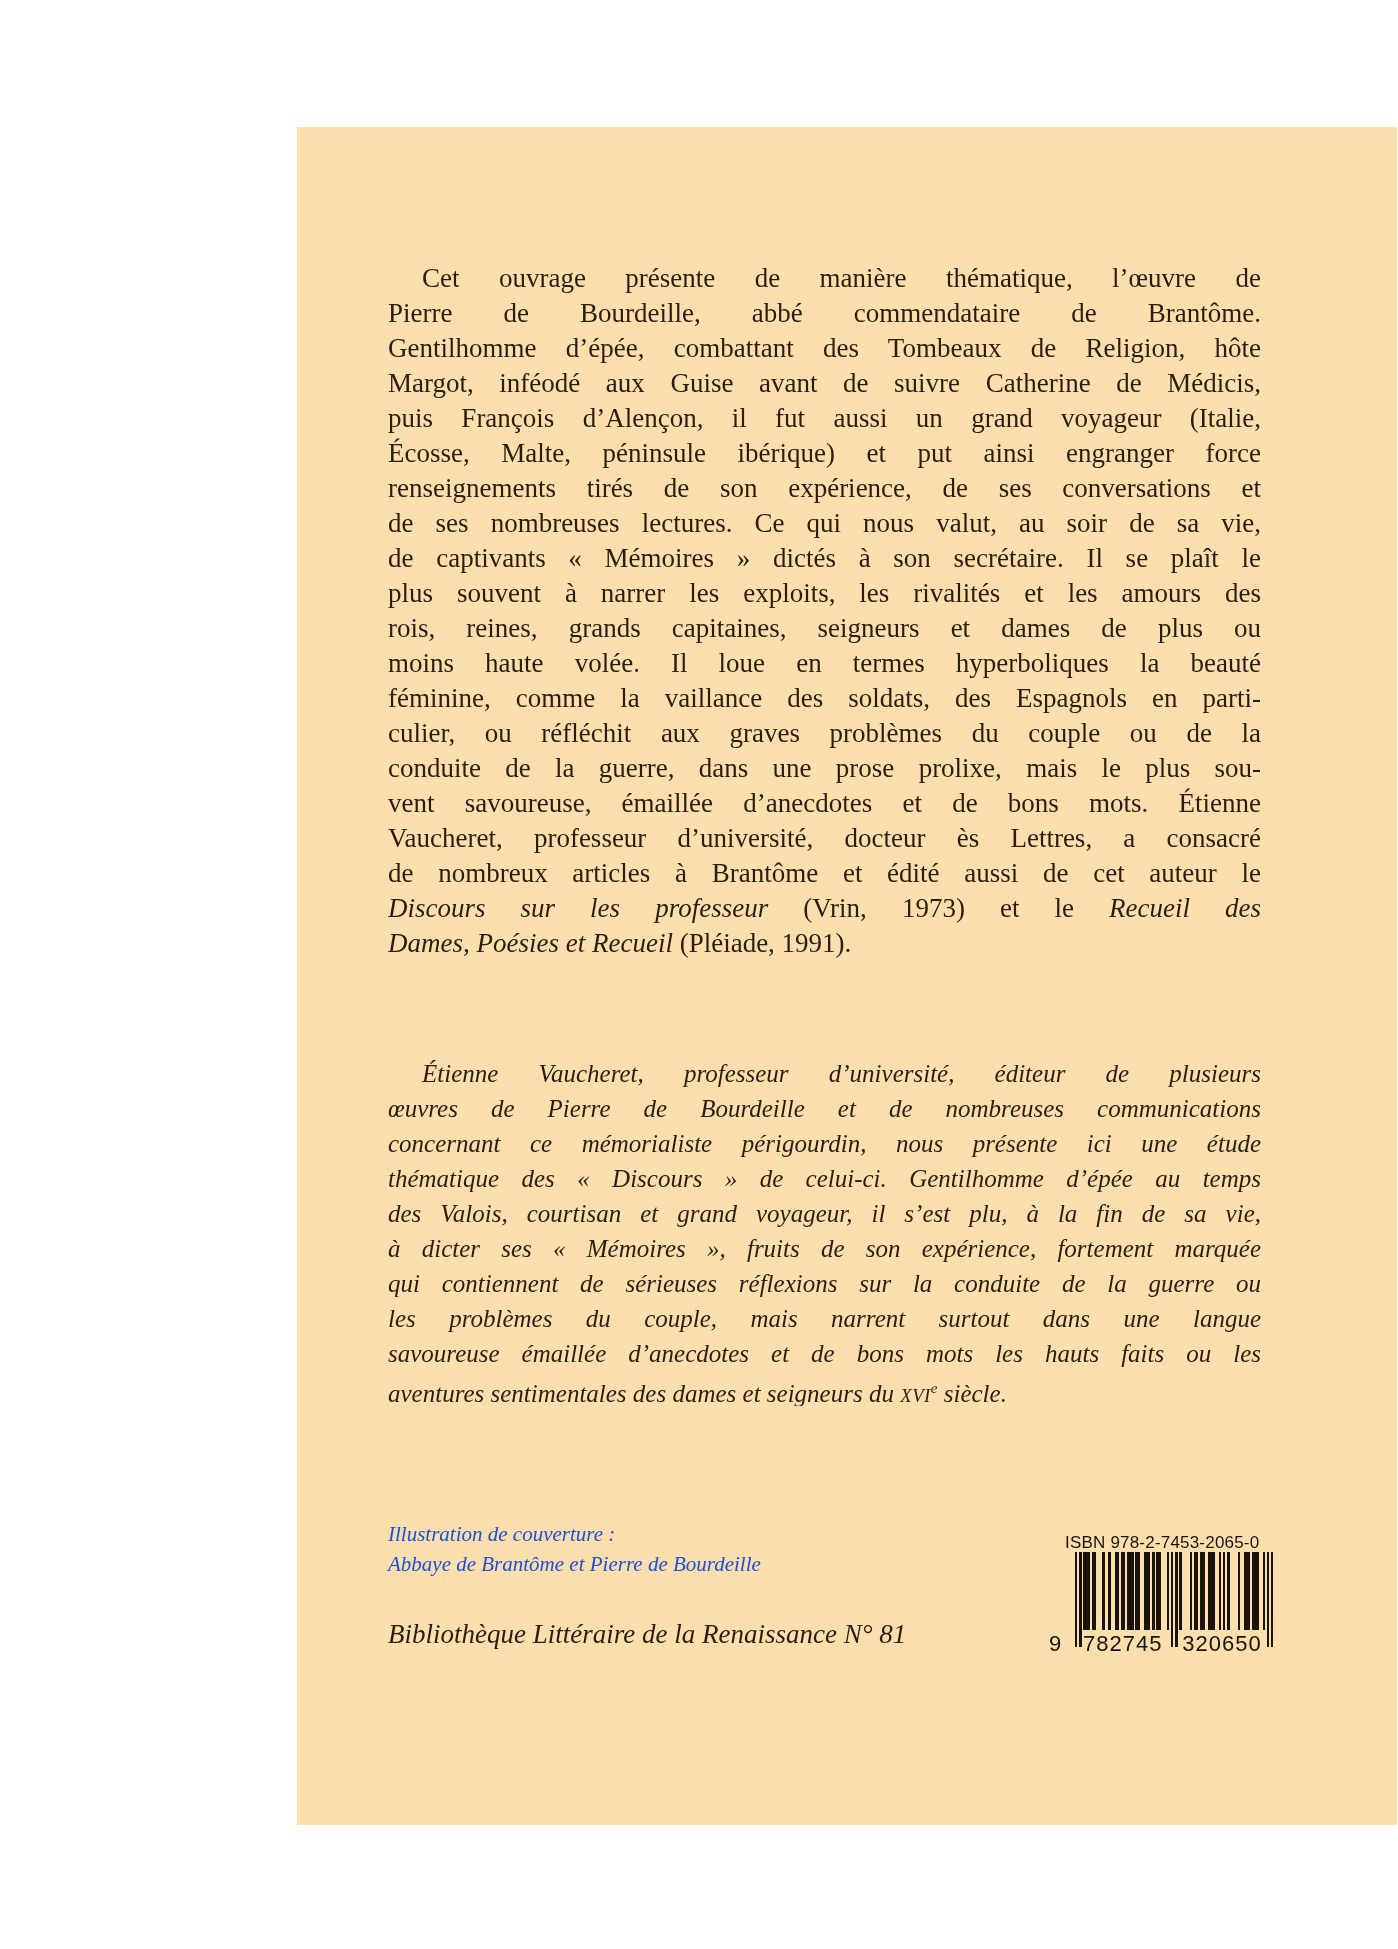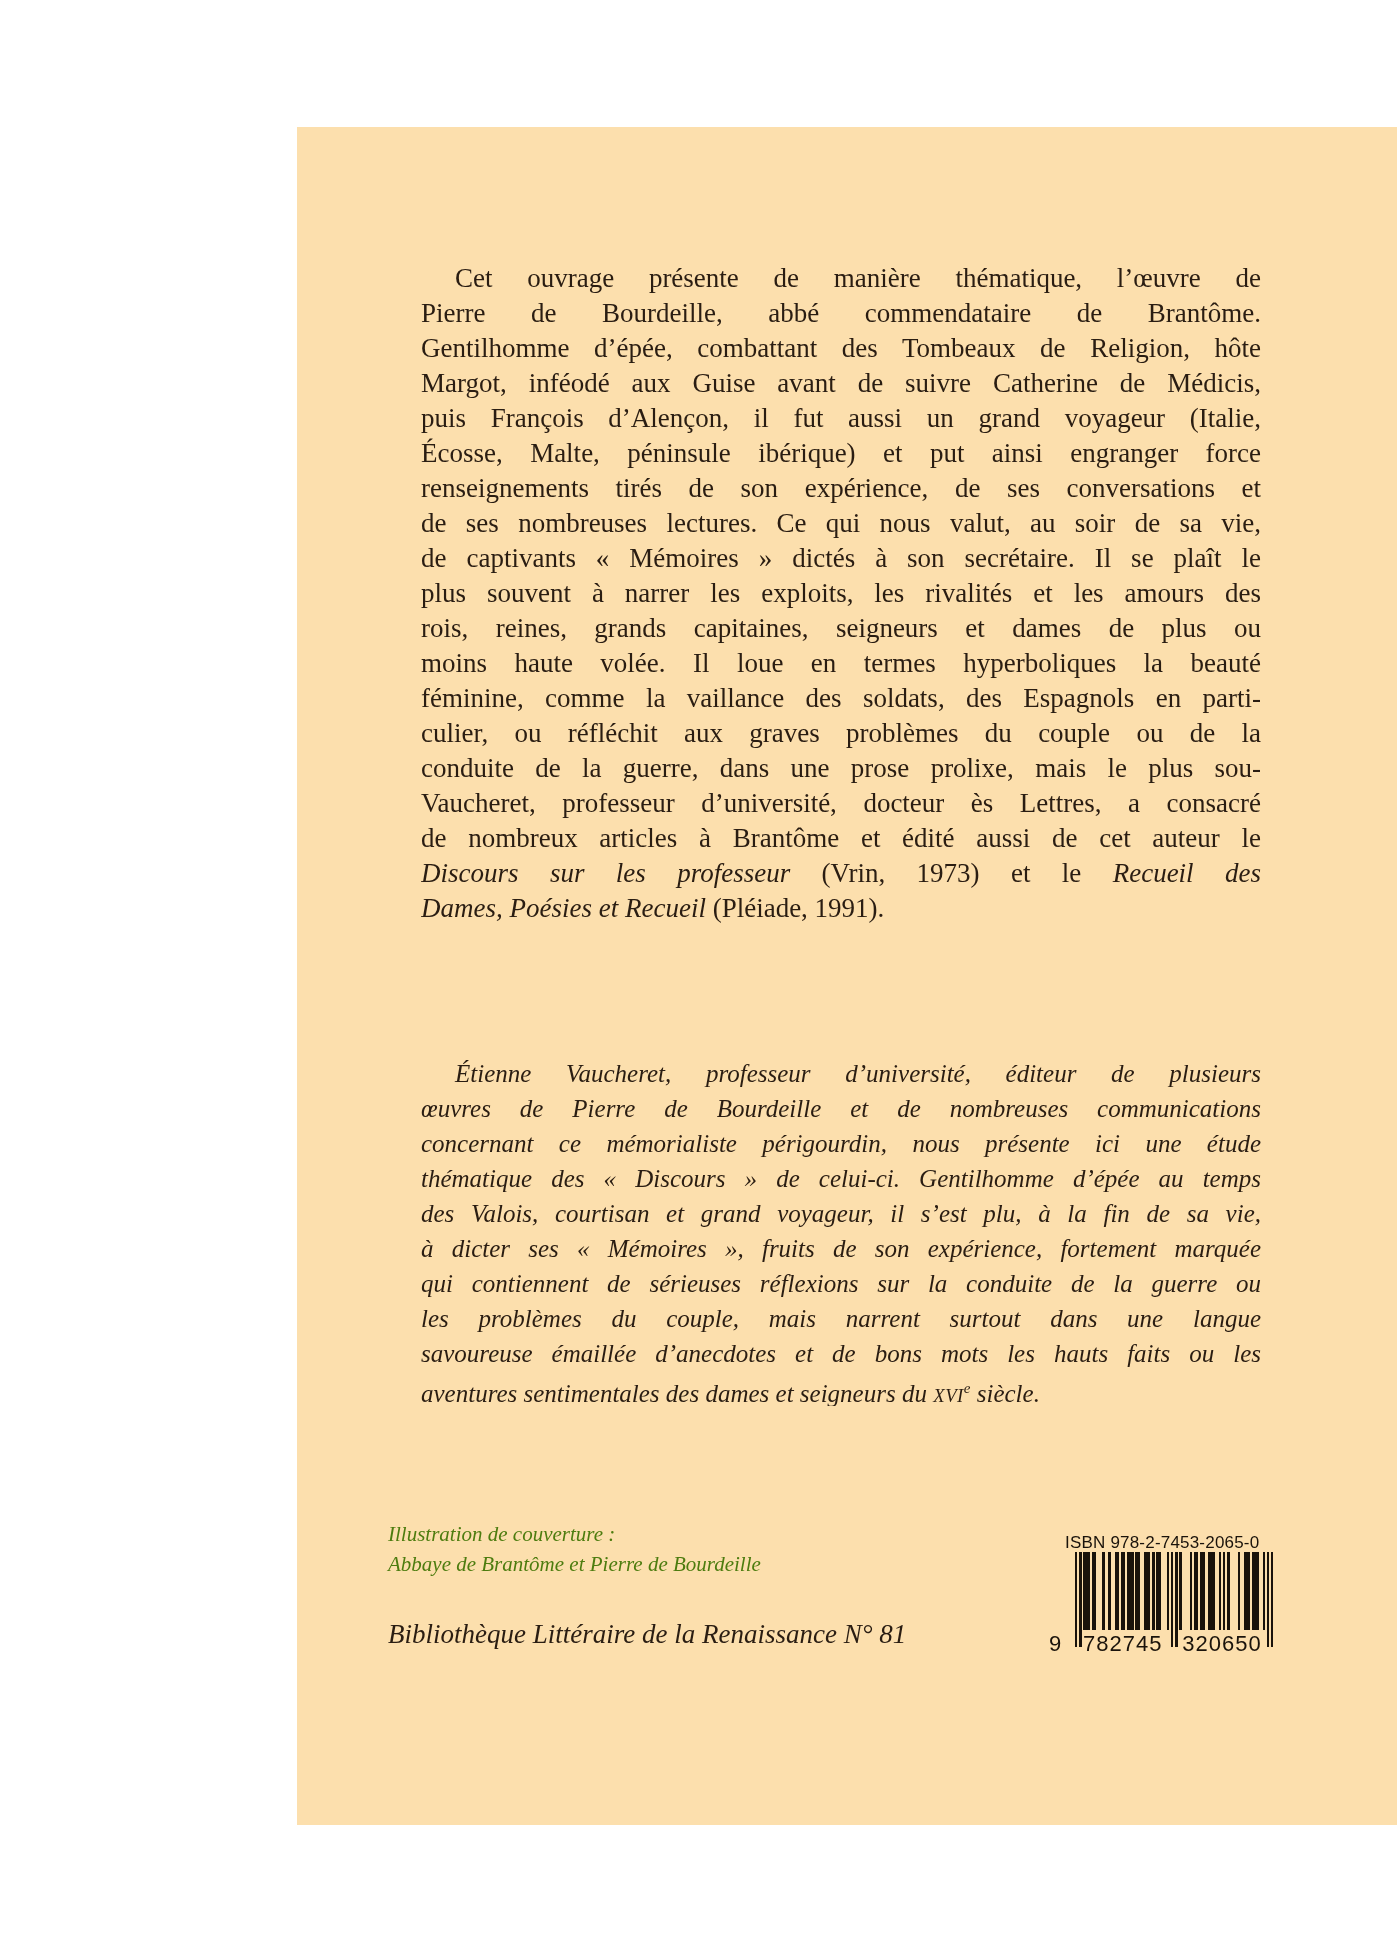--- a/index.html
+++ b/index.html
@@ -11,7 +11,7 @@
   .p1{top:134px;font-size:27px;}
   .p2{top:929px;font-size:25px;font-style:italic;}
   .line{height:35px;line-height:35px;text-align:justify;text-align-last:justify;
-        overflow:hidden;white-space:nowrap;margin-left:33px;}
+        overflow:hidden;white-space:nowrap;}
   .line.indent{padding-left:34px;}
   .line.last{text-align-last:left;}
   .it{font-style:italic;}

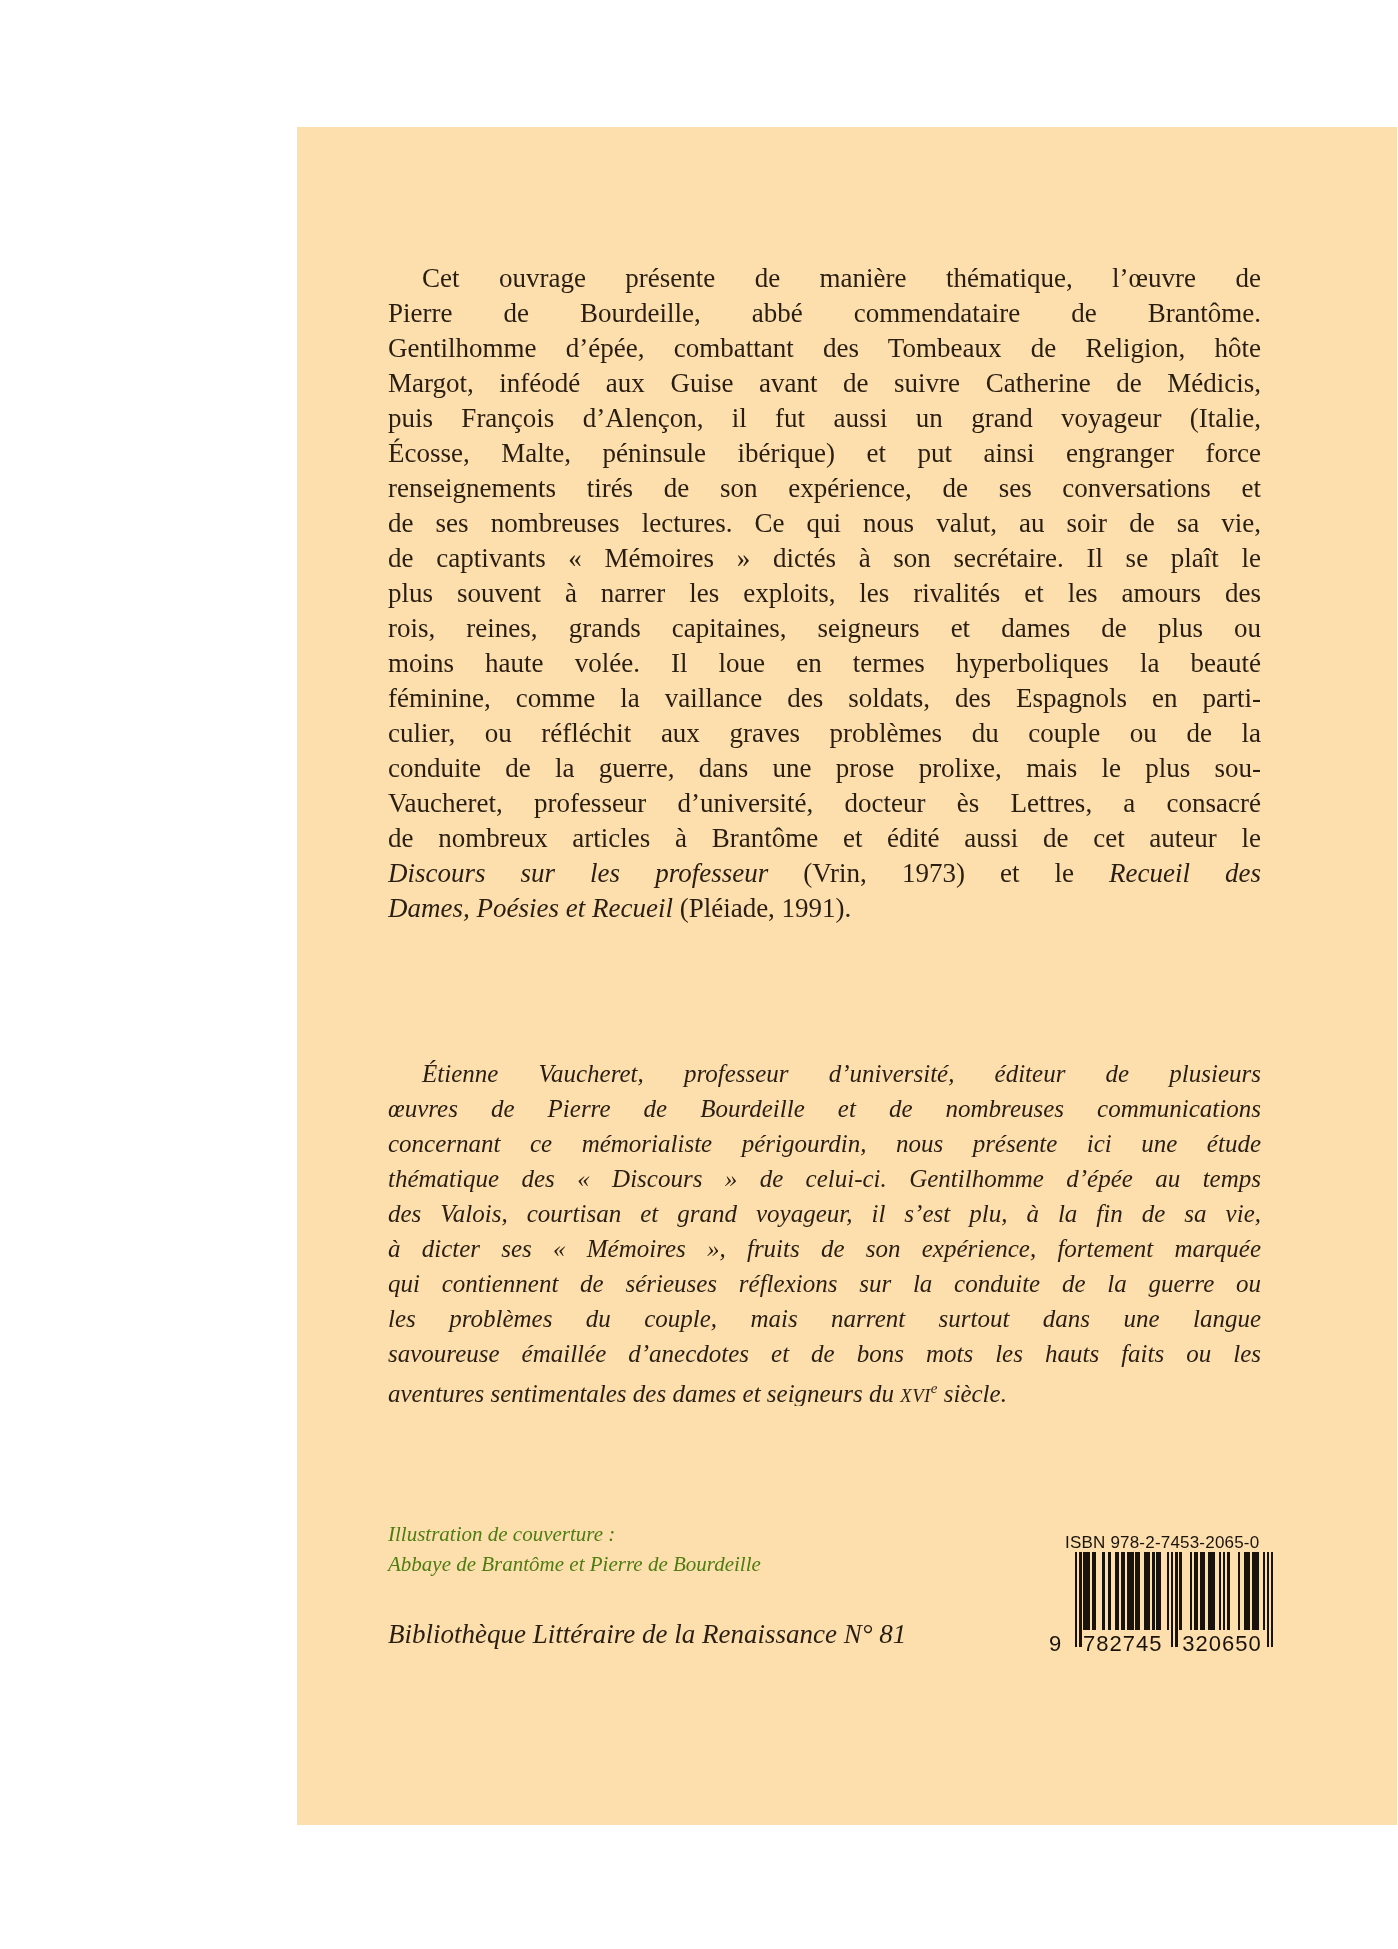--- a/index.html
+++ b/index.html
@@ -58,6 +58,7 @@
         <div class="line">féminine, comme la vaillance des soldats, des Espagnols en parti-</div>
         <div class="line">culier, ou réfléchit aux graves problèmes du couple ou de la</div>
         <div class="line">conduite de la guerre, dans une prose prolixe, mais le plus sou-</div>
+        <div class="line">vent savoureuse, émaillée d’anecdotes et de bons mots. Étienne</div>
         <div class="line">Vaucheret, professeur d’université, docteur ès Lettres, a consacré</div>
         <div class="line">de nombreux articles à Brantôme et édité aussi de cet auteur le</div>
         <div class="line"><span class="it">Discours sur les professeur</span><span> (Vrin, 1973) et le </span><span class="it">Recueil des</span></div>

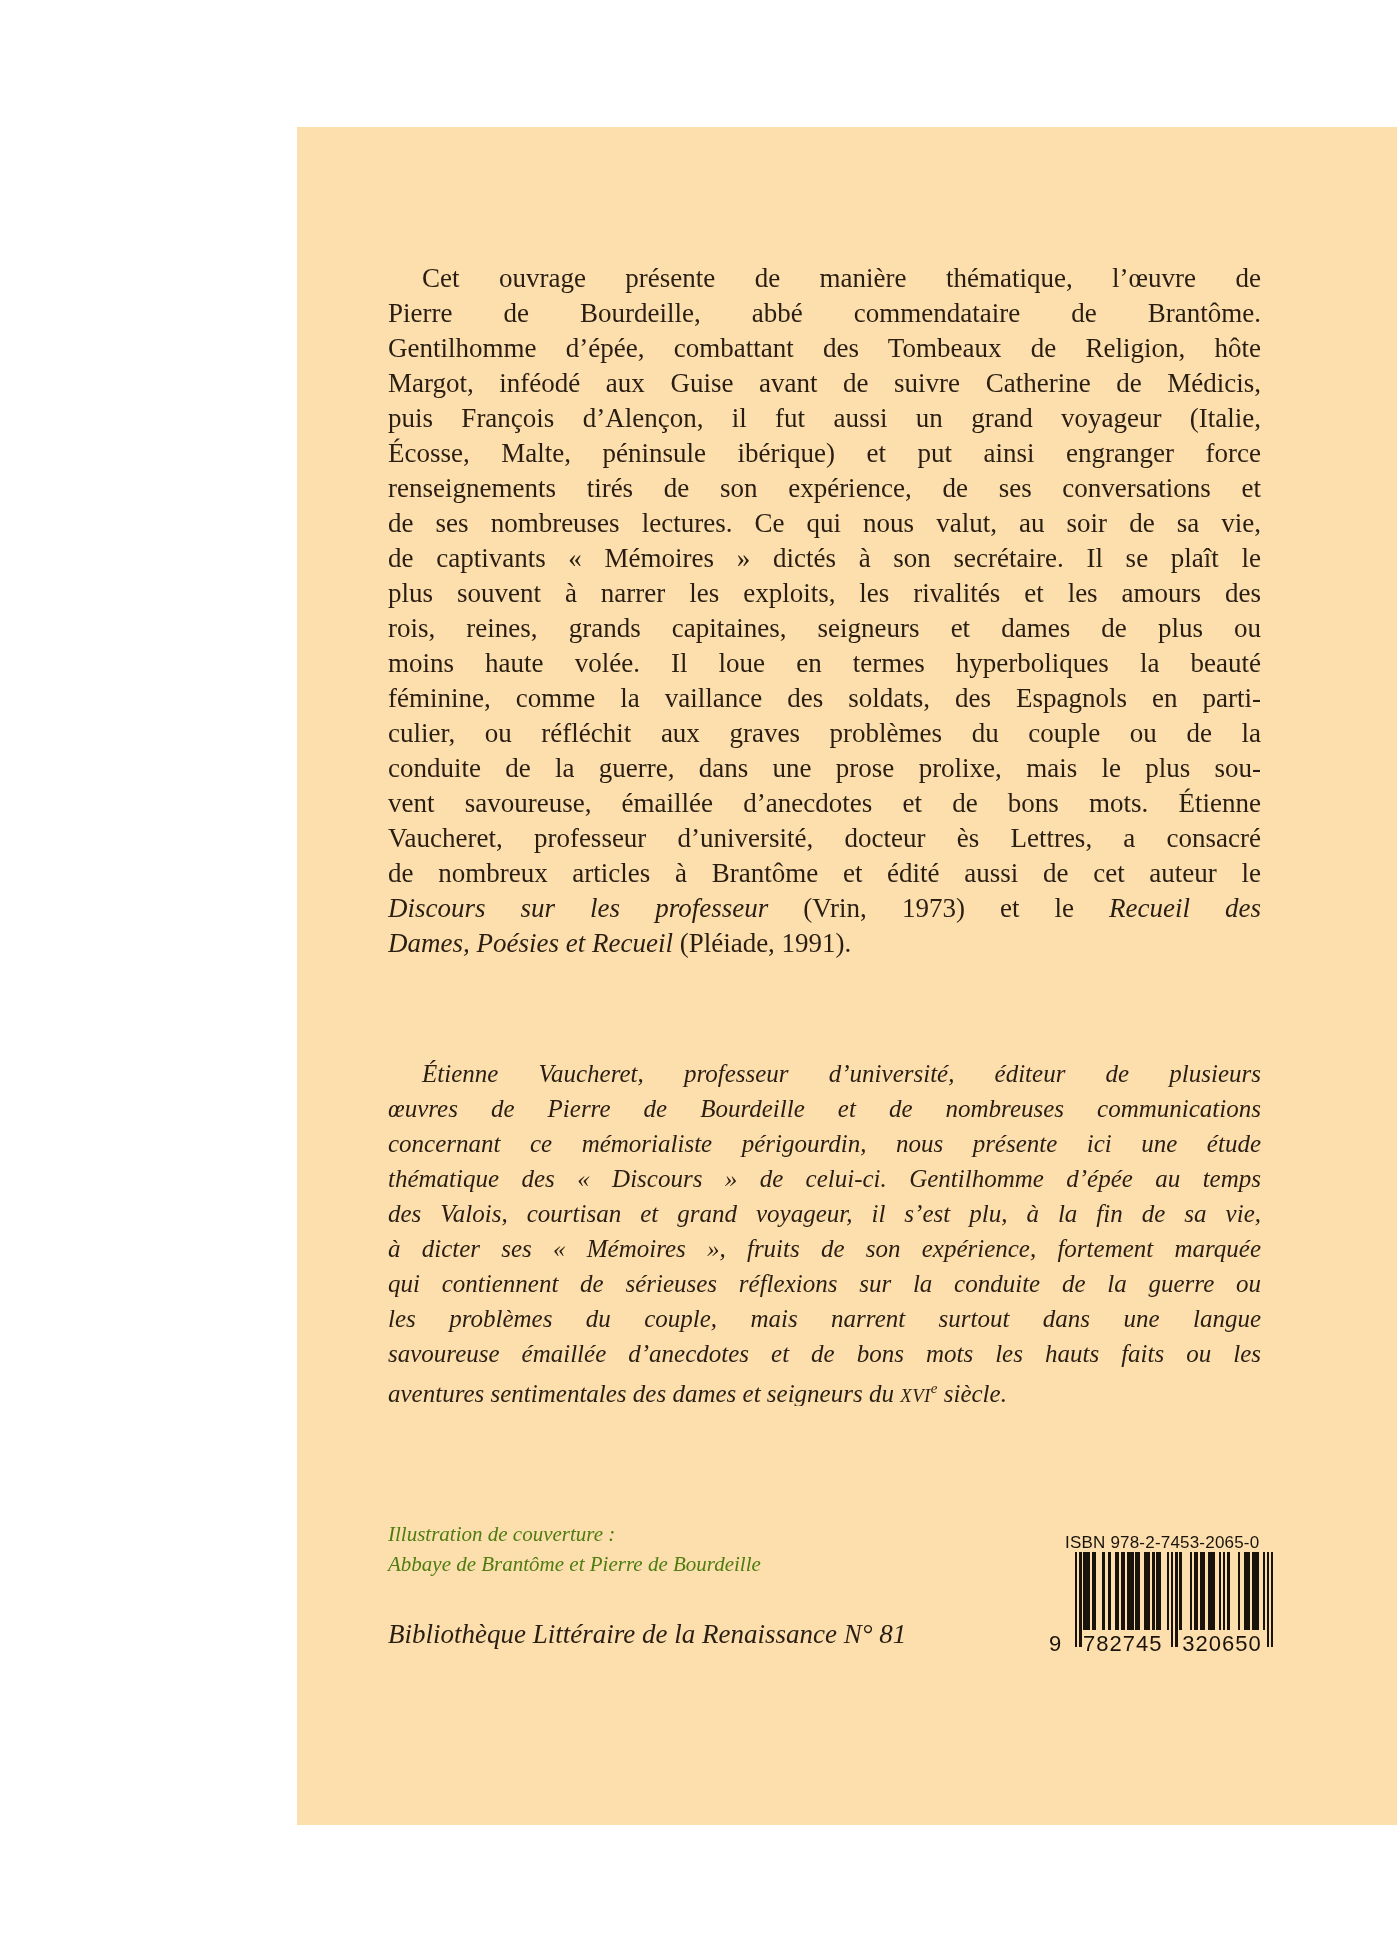--- a/index.html
+++ b/index.html
@@ -18,7 +18,7 @@
   .sc{font-size:0.75em;letter-spacing:0.5px;}
   .sup{font-size:0.6em;vertical-align:super;}
 
-  .credits{position:absolute;left:91px;top:1392px;color:#4d7c0f;
+  .credits{position:absolute;left:91px;top:1392px;color:#1d4ed8;
            font-style:italic;font-size:21px;line-height:30px;}
   .series{position:absolute;left:91px;top:1490px;color:#2a1d12;
           font-style:italic;font-size:27px;line-height:34px;}

